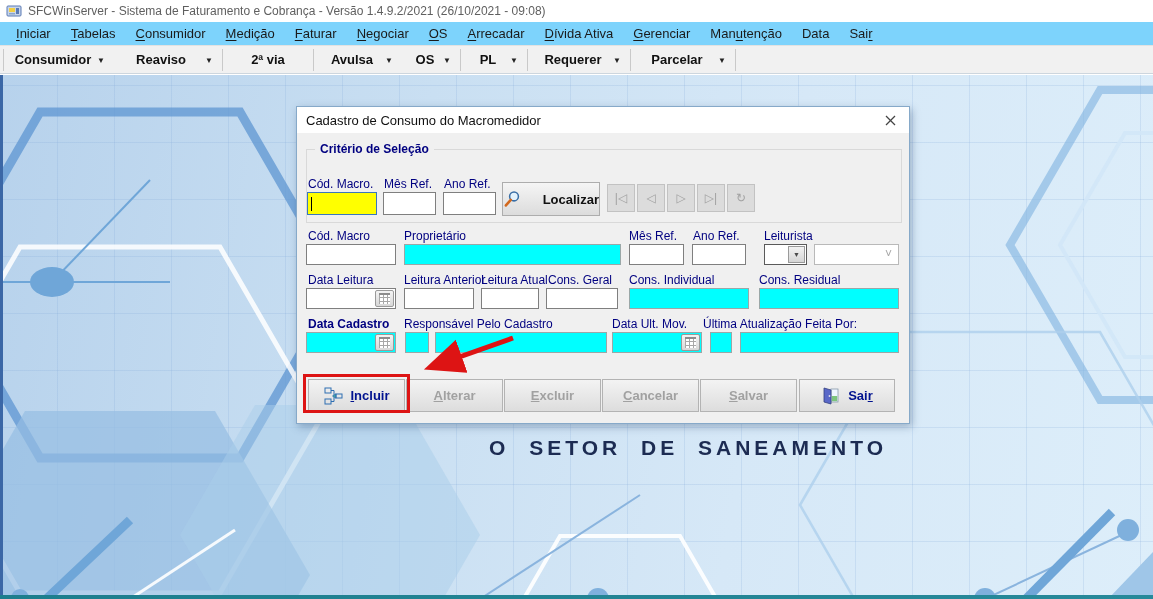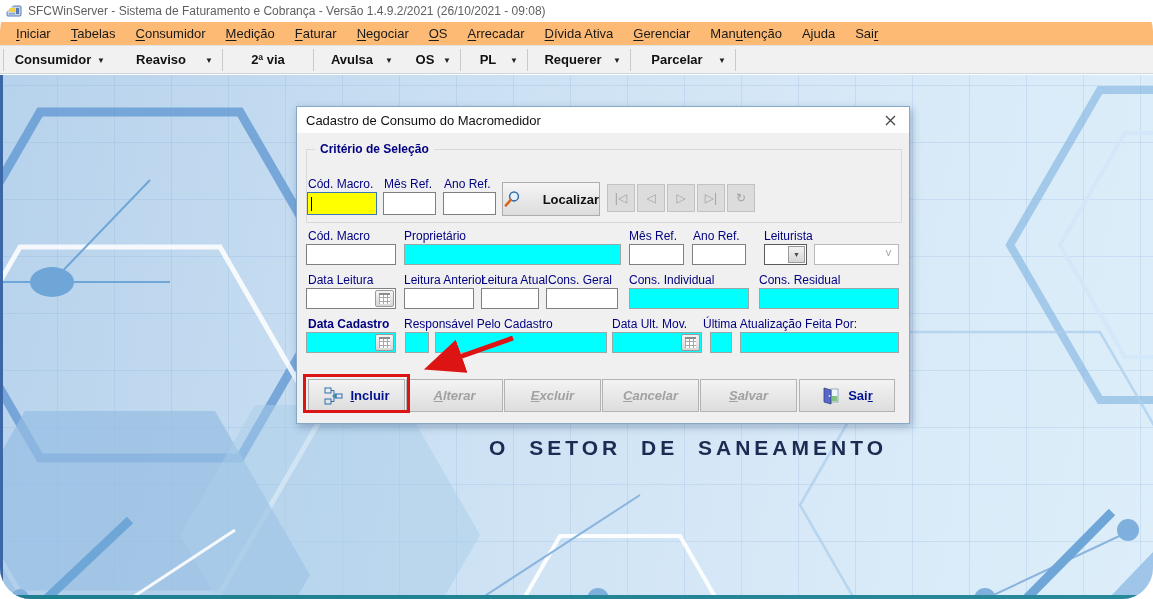--- a/index.html
+++ b/index.html
@@ -4,7 +4,7 @@
 <style>
   * { margin:0; padding:0; box-sizing:border-box; }
   body { font-family:"Liberation Sans", sans-serif; background:#ffffff; }
-  .screen { position:relative; width:1153px; height:599px; overflow:hidden; background:#fff;border-radius:31px; }
+  .screen { position:relative; width:1153px; height:599px; overflow:hidden; background:#fff; }
 
   
   .titlebar { position:absolute; left:0; top:0; width:100%; height:22px; background:#fff; display:flex; align-items:center; padding-left:6px; }

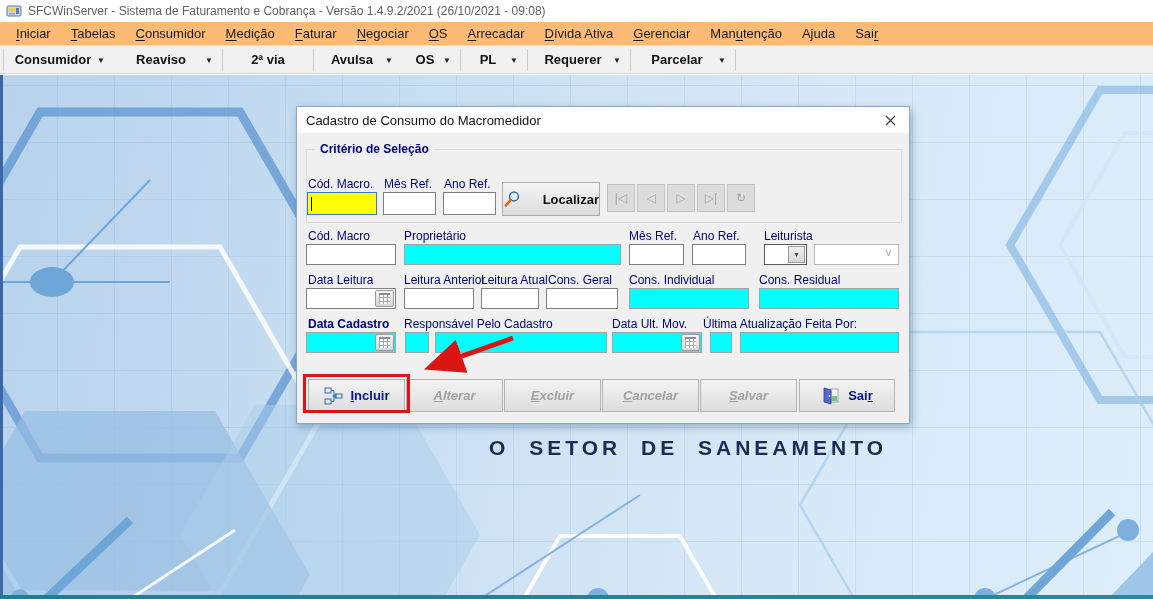--- a/index.html
+++ b/index.html
@@ -11,7 +11,7 @@
   .titlebar .app-icon { width:16px; height:16px; margin-right:6px; }
   .titlebar .title-text { font-size:12px; color:#5f5f5f; white-space:nowrap; }
 
-  .menubar { position:absolute; left:0; top:22px; width:100%; height:23px; background:#fdba74; display:flex; align-items:center; padding-left:6px; }
+  .menubar { position:absolute; left:0; top:22px; width:100%; height:23px; background:#7dd3fc; display:flex; align-items:center; padding-left:6px; }
   .menu-item { font-size:13px; color:#1a1a1a; padding:3px 10px; cursor:default; white-space:nowrap; }
   .menu-item u { text-underline-offset:2px; }
 

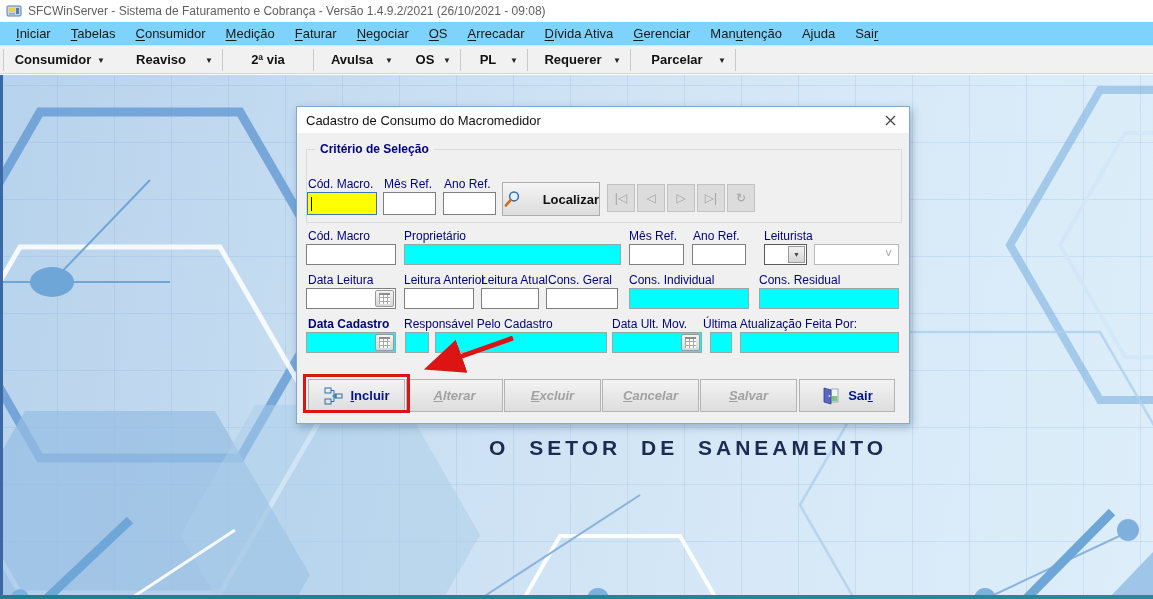--- a/index.html
+++ b/index.html
@@ -105,7 +105,7 @@
     <span class="menu-item"><u>D</u>ívida Ativa</span>
     <span class="menu-item"><u>G</u>erenciar</span>
     <span class="menu-item">Man<u>u</u>tenção</span>
-    <span class="menu-item">Ajuda</span>
+    <span class="menu-item">Data</span>
     <span class="menu-item">Sai<u>r</u></span>
   </div>
 

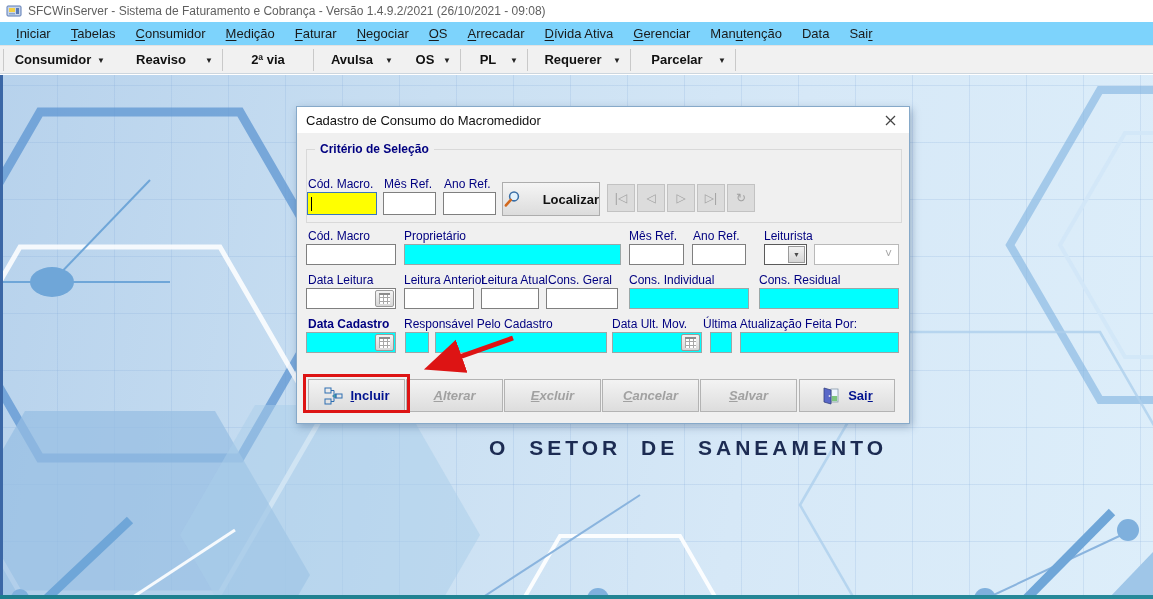--- a/index.html
+++ b/index.html
@@ -66,7 +66,7 @@
 
   .btn { position:absolute; background:linear-gradient(#f3f3f3,#dddddd); border:1px solid #b3b3b3; display:flex; align-items:center; justify-content:center; font-size:13px; font-weight:bold; }
   .btn .blabel { color:#00128f; }
-  .btn.disabled .blabel { color:#a1a1a1;font-style:italic; }
+  .btn.disabled .blabel { color:#a1a1a1; }
   .btn .bicon { margin-right:7px; display:flex; }
 
   .localizar-btn { position:absolute; left:205px; top:75px; width:98px; height:34px; background:linear-gradient(#f5f5f5,#dcdcdc); border:1px solid #adadad; display:flex; align-items:center; justify-content:center; font-size:13px; font-weight:bold; color:#111;gap:16px; }

